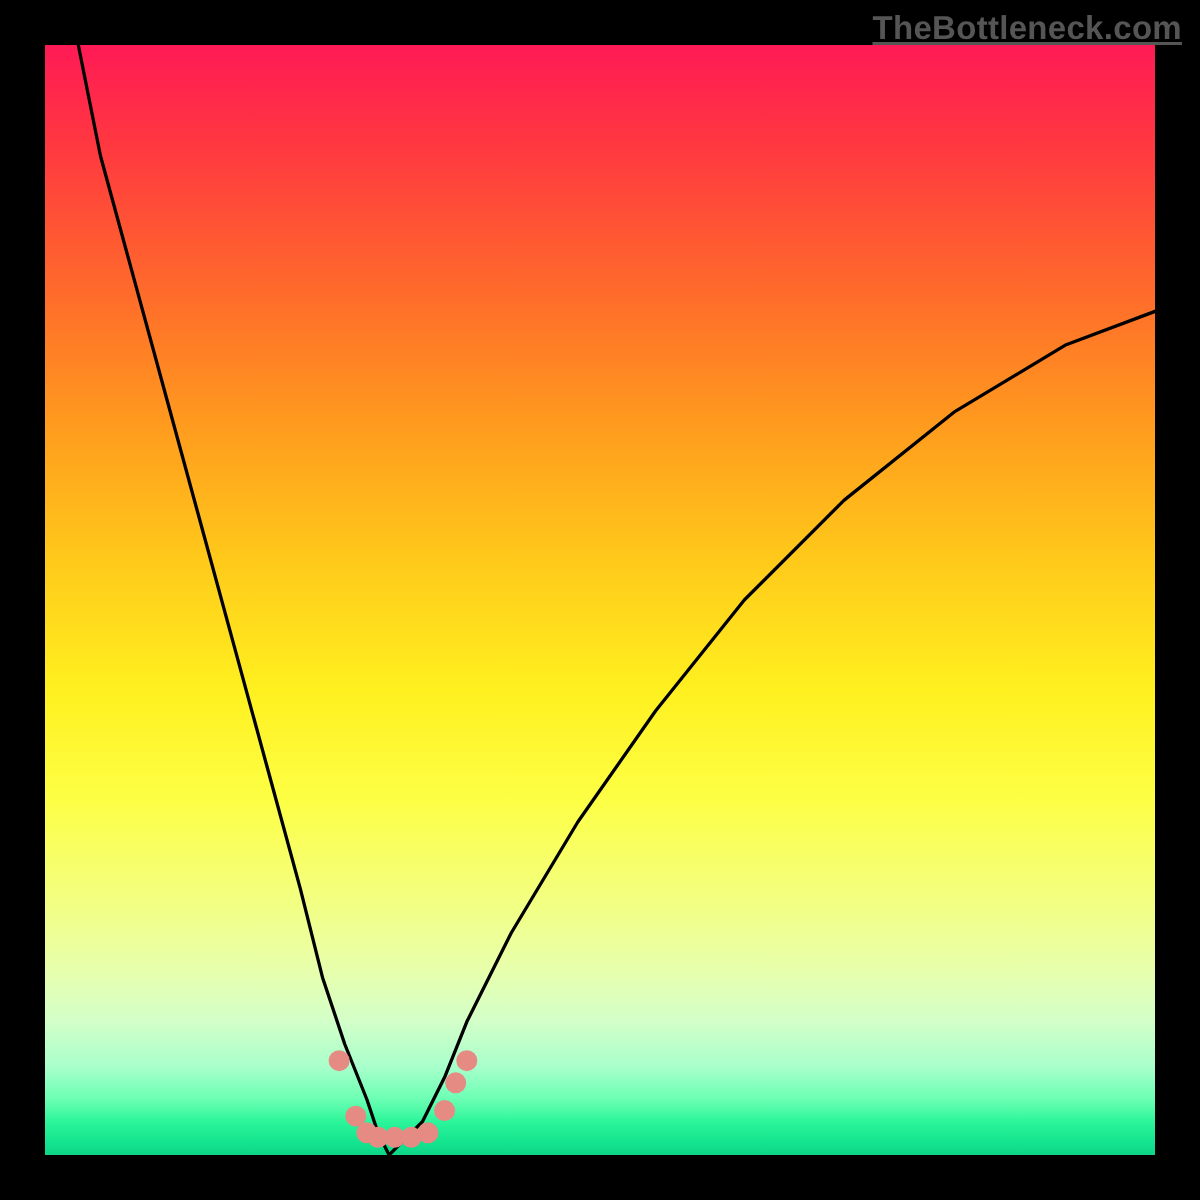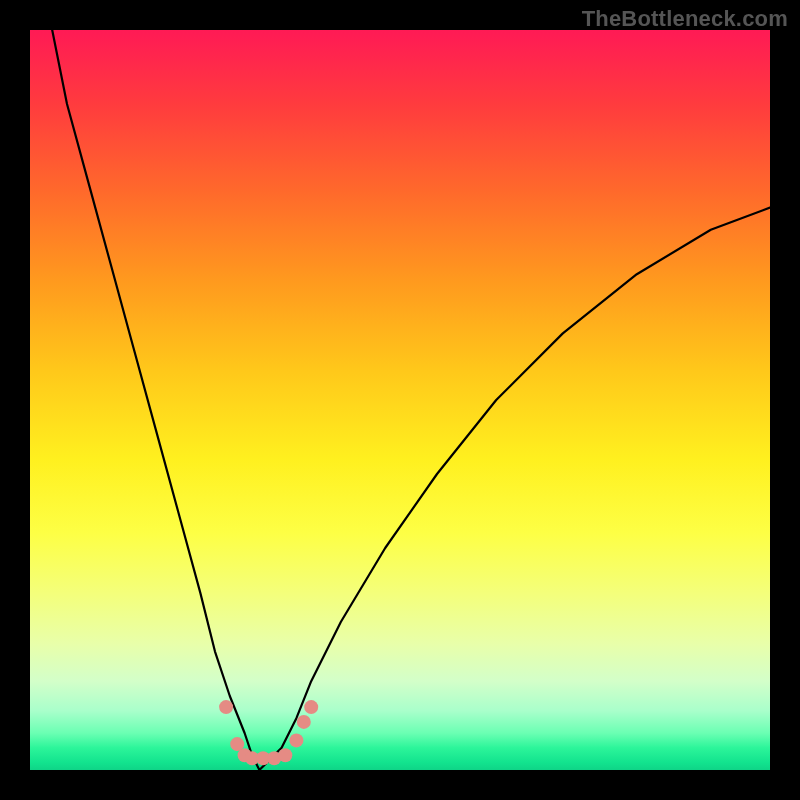--- a/index.html
+++ b/index.html
@@ -57,6 +57,7 @@
     color: #555;
     letter-spacing: 0.2px;
     user-select: none;
+    text-decoration: underline;
   }
   svg.curve {
     position: absolute;

